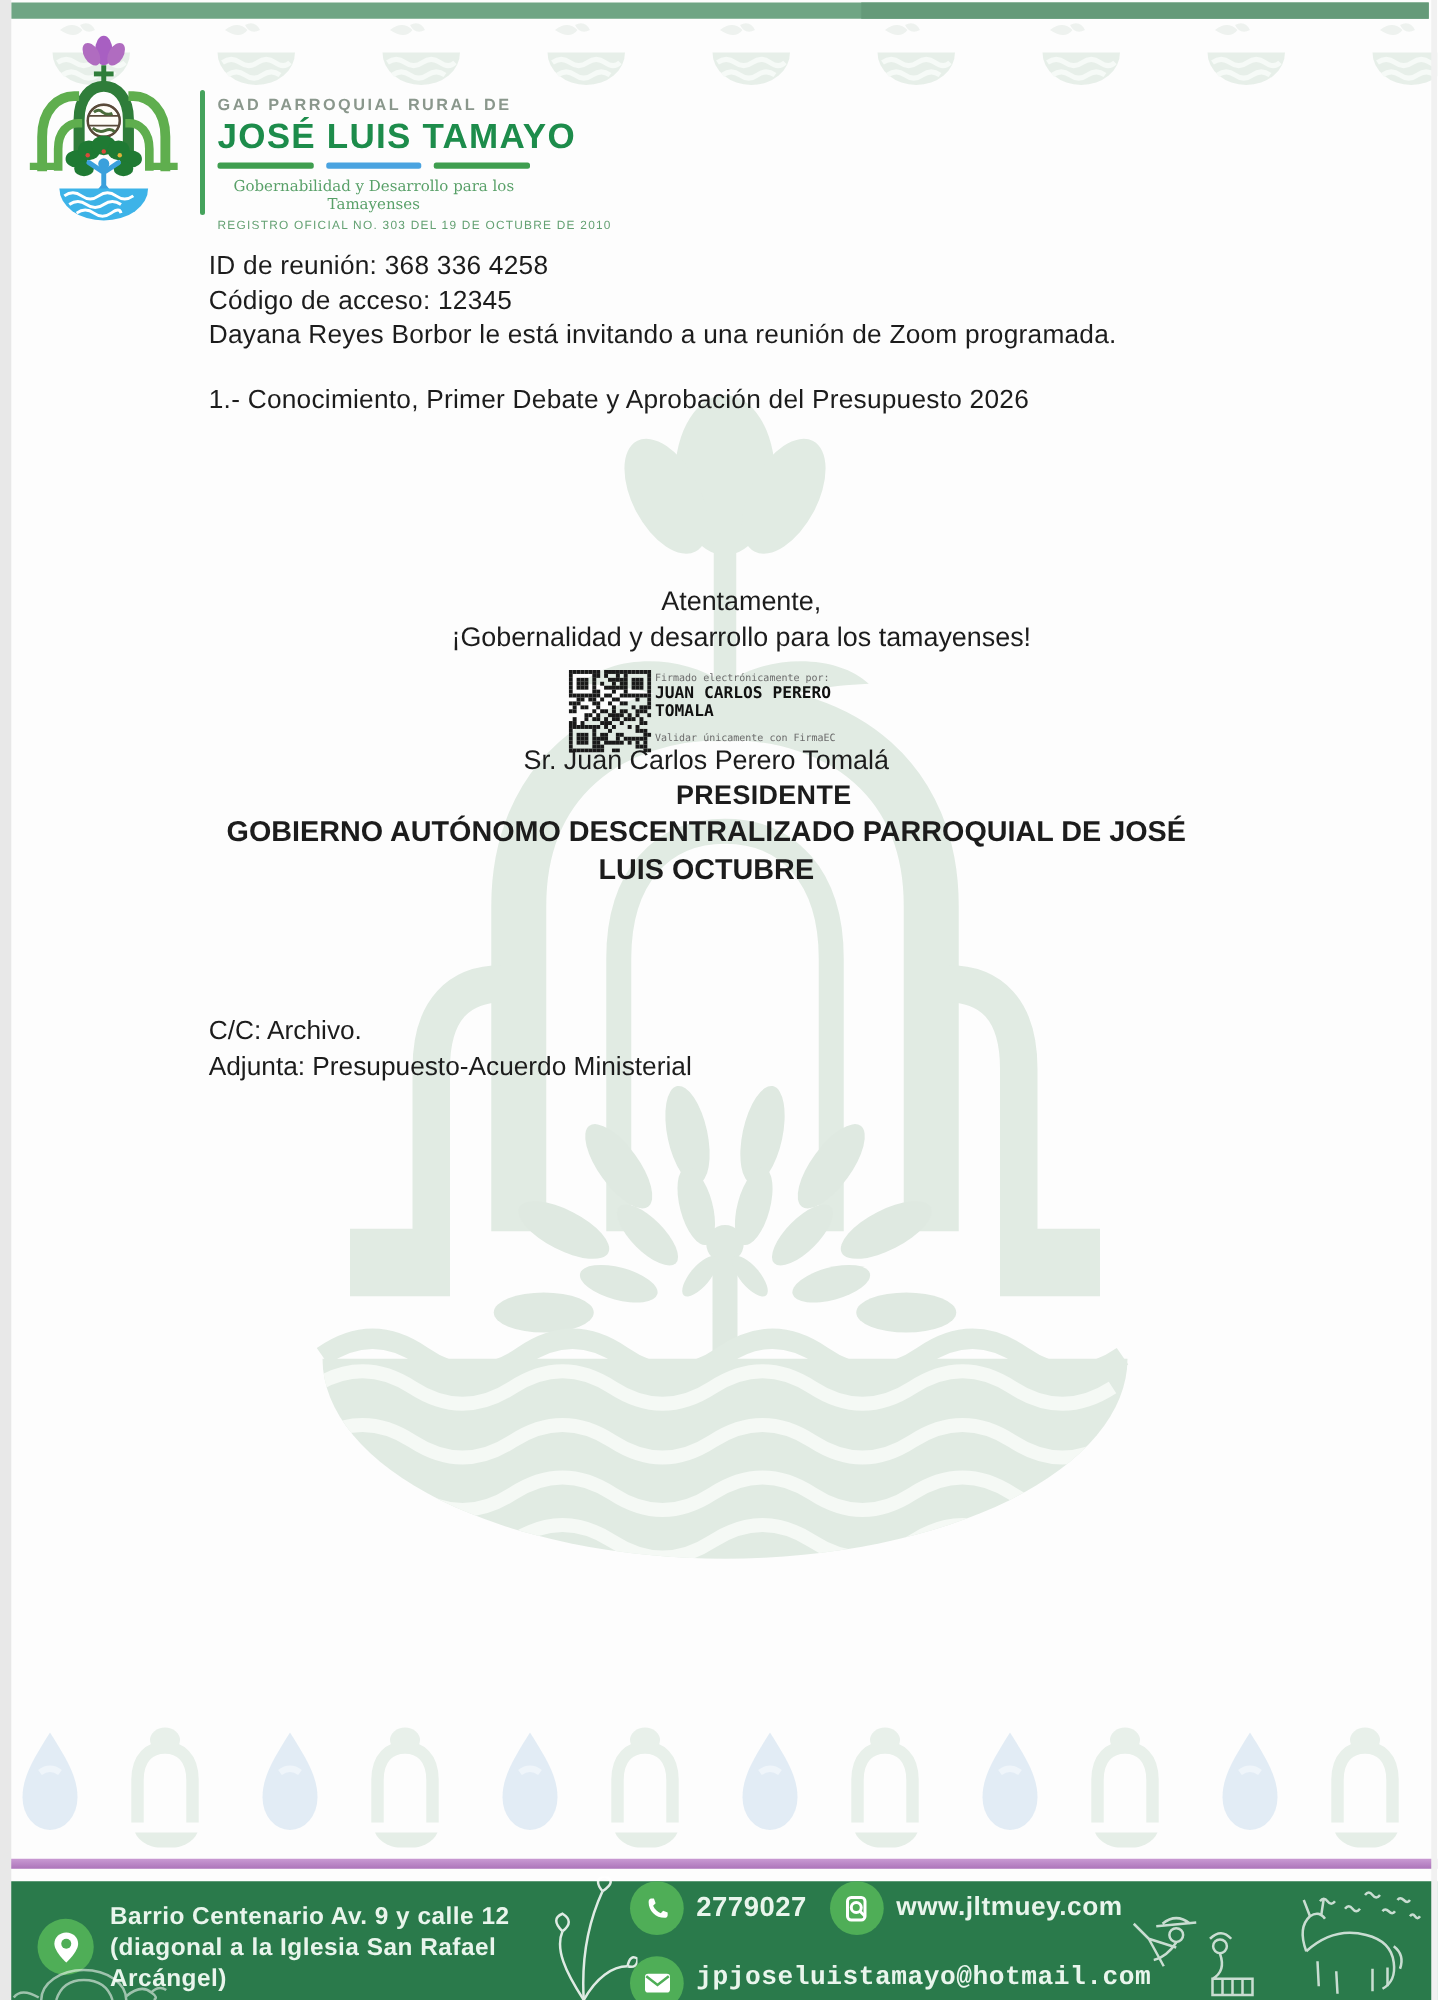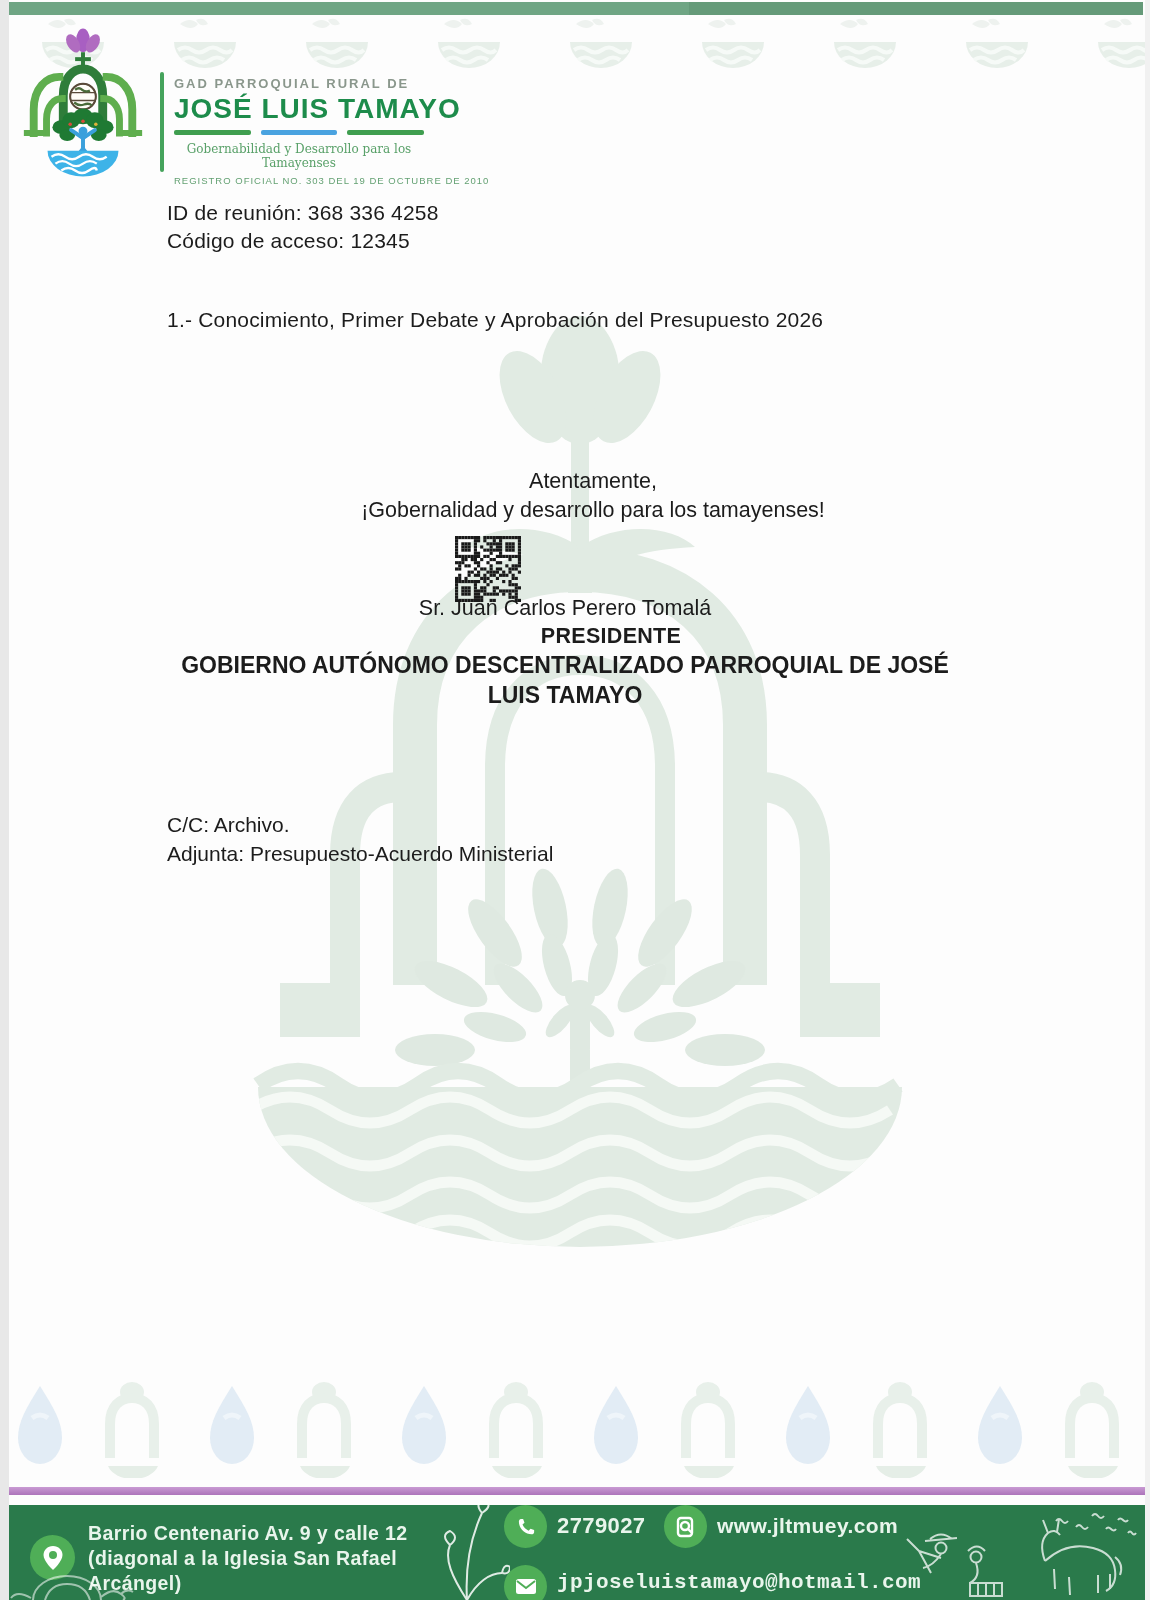--- a/index.html
+++ b/index.html
@@ -298,6 +298,7 @@
   <div class="bodyblock b1">
     <div>ID de reunión: 368 336 4258</div>
     <div>Código de acceso: 12345</div>
+    <div>Dayana Reyes Borbor le está invitando a una reunión de Zoom programada.</div>
   </div>
   <div class="bodyblock b2">
     <div>1.- Conocimiento, Primer Debate y Aprobación del Presupuesto 2026</div>

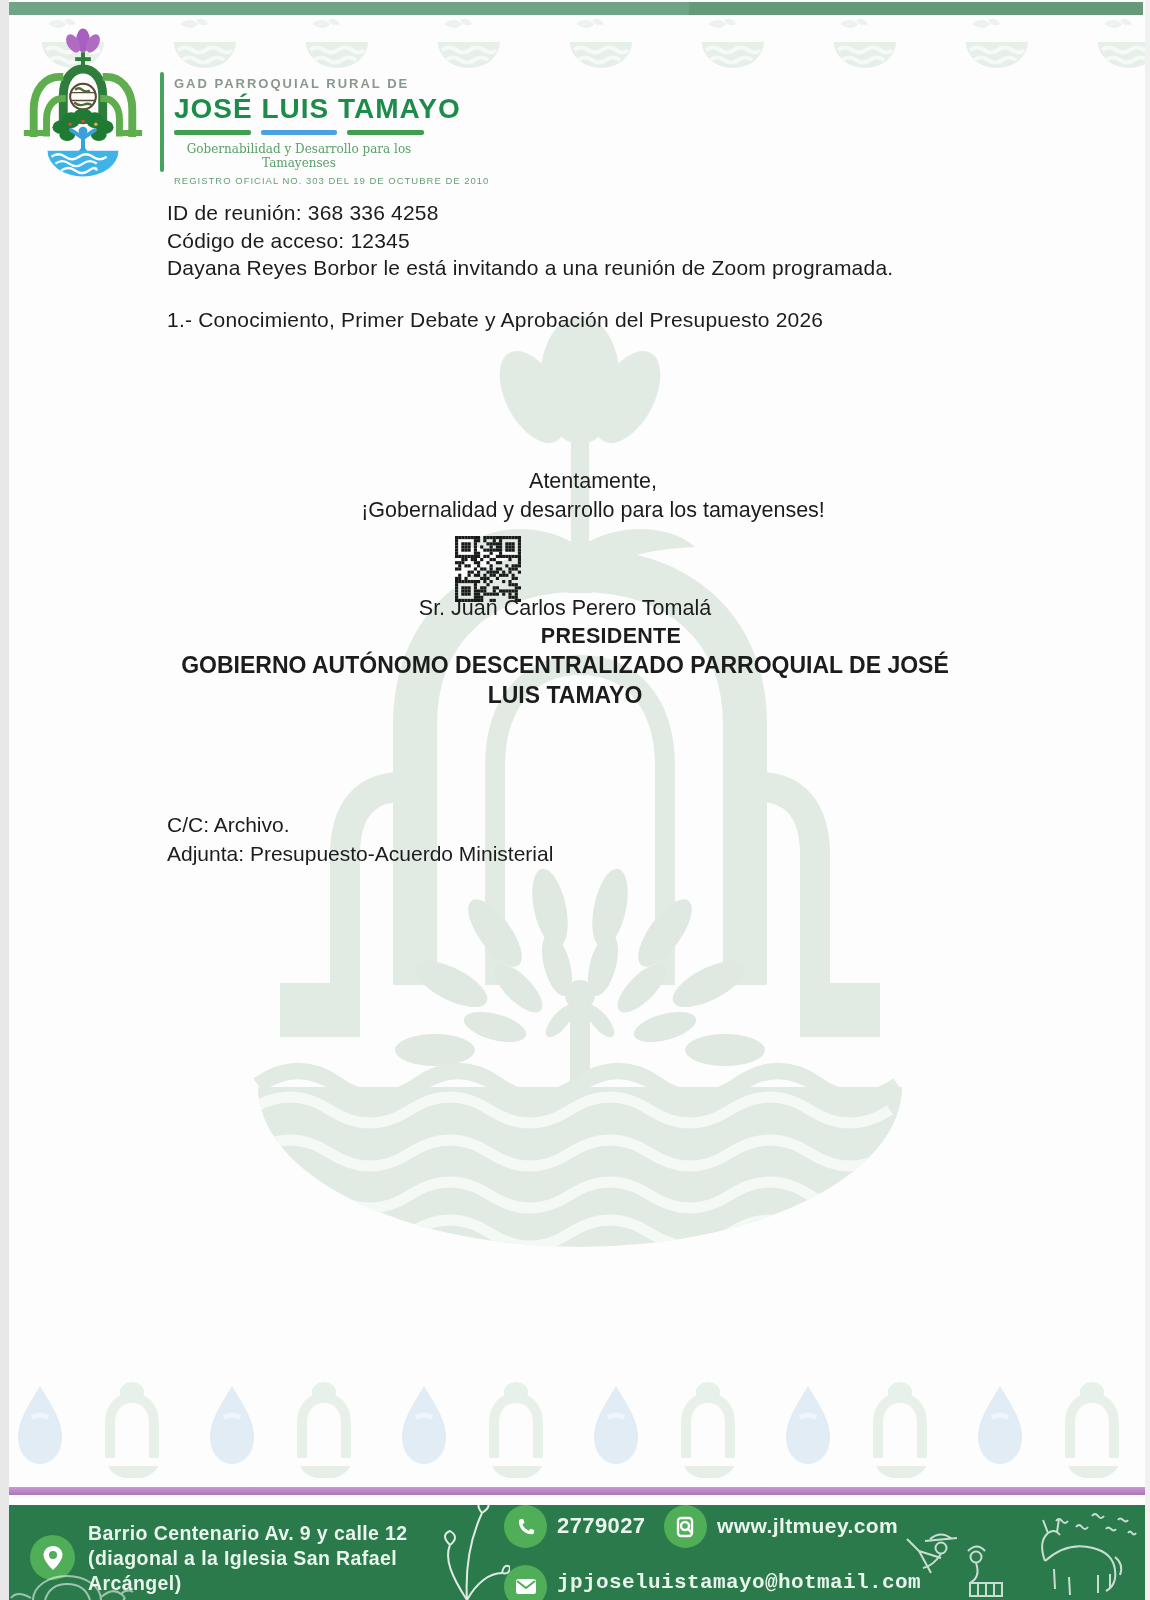--- a/index.html
+++ b/index.html
@@ -551,6 +551,12 @@
           <rect x="59.660000000000004" y="62.800000000000004" width="3.14" height="3.14"></rect>
           <rect x="62.800000000000004" y="62.800000000000004" width="3.14" height="3.14"></rect>
         </svg></div>
+    <div class="stamp-text">
+      <div class="stamp-small">Firmado electrónicamente por:</div>
+      <div class="stamp-name">JUAN CARLOS PERERO</div>
+      <div class="stamp-name">TOMALA</div>
+      <div class="stamp-small v">Validar únicamente con FirmaEC</div>
+    </div>
   </div>
 
   <div class="centerblock signer">Sr. Juan Carlos Perero Tomalá</div>

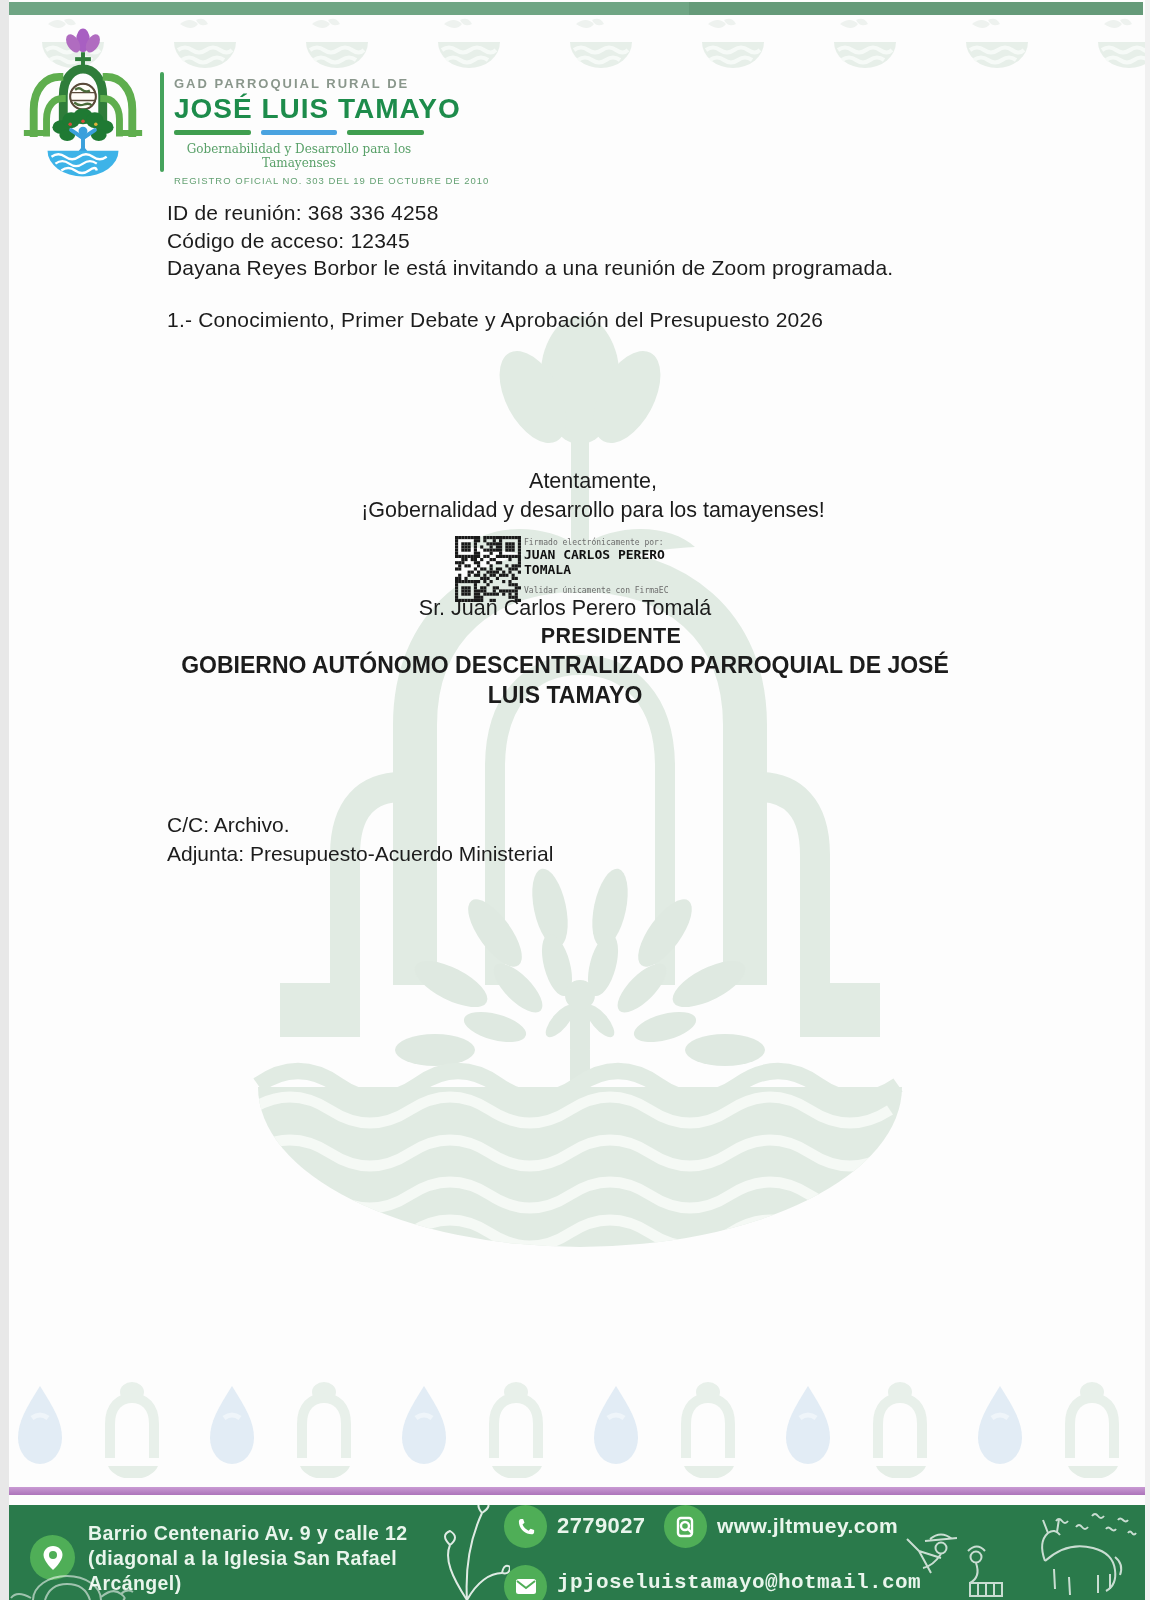--- a/index.html
+++ b/index.html
@@ -562,7 +562,7 @@
   <div class="centerblock signer">Sr. Juan Carlos Perero Tomalá</div>
   <div class="centerblock sig-title">PRESIDENTE</div>
   <div class="centerblock sig-org">
-    <div class="inner">GOBIERNO AUTÓNOMO DESCENTRALIZADO PARROQUIAL DE JOSÉ LUIS TAMAYO</div>
+    <div class="inner">GOBIERNO AUTÓNOMO DESCENTRALIZADO PARROQUIAL DE JOSÉ LUIS OCTUBRE</div>
   </div>
 
   <div class="ccblock">

